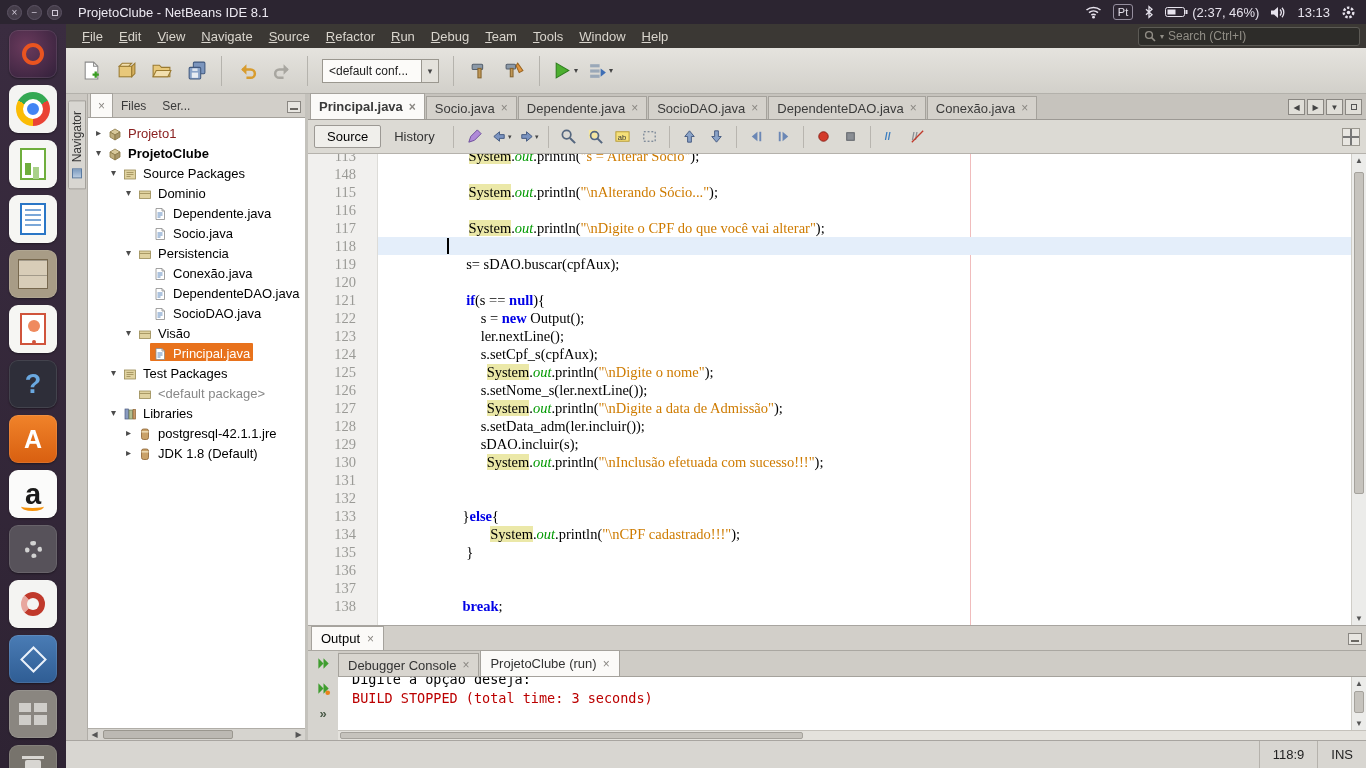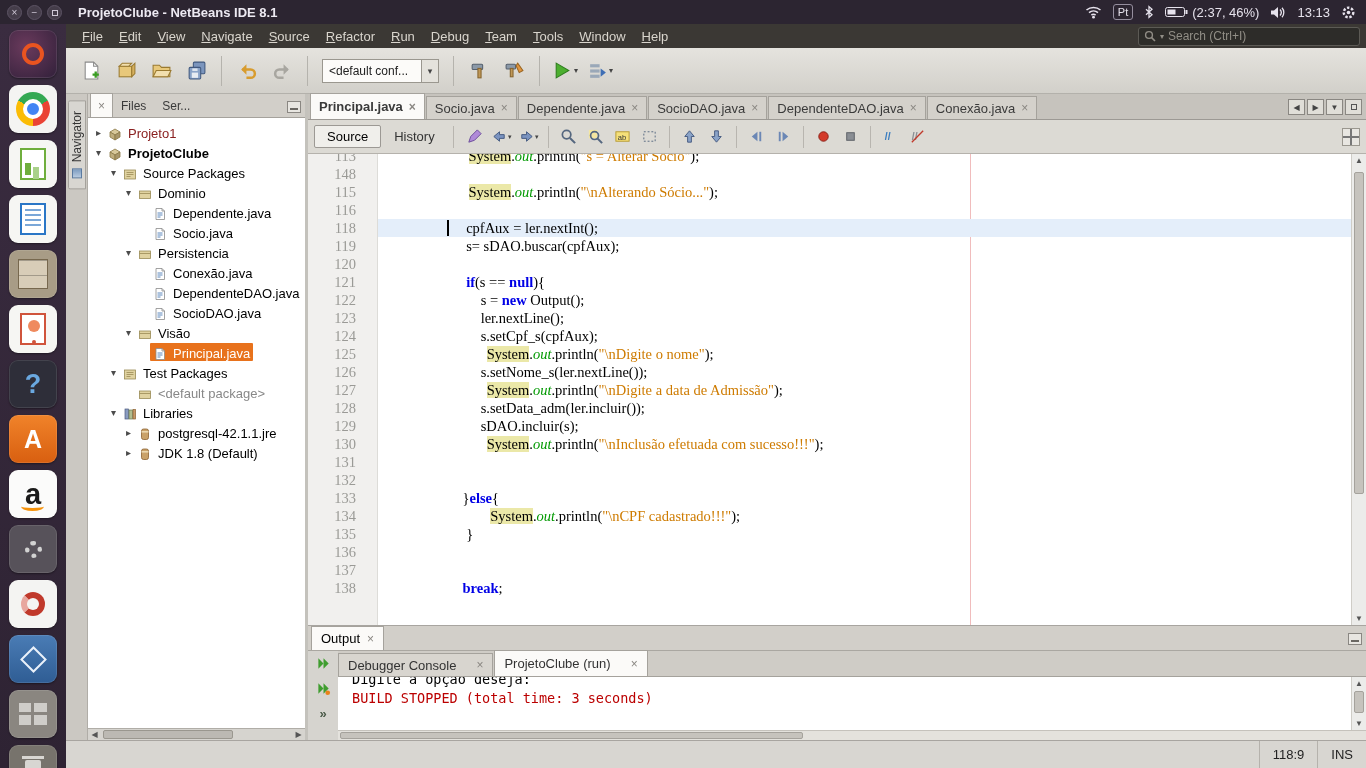--- a/index.html
+++ b/index.html
@@ -14,7 +14,7 @@
   .wbtn { width:15px; height:15px; border-radius:50%; background:#453d4a; border:1px solid #5c5364;
     color:#cfc8d6; font-size:10px; line-height:13px; text-align:center; }
   .wbox { display:inline-block; width:6px; height:6px; border:1px solid #cfc8d6; margin-top:3px; }
-  #topbar .title { margin-left:16px; font-weight:bold; font-size:13px; color:#edeaf2; }
+  #topbar .title { margin-left:16px; font-weight:normal; font-size:13px; color:#edeaf2; }
   .indicators { margin-left:auto; display:flex; align-items:center; gap:11px; padding-right:10px; font-size:13px; }
   .ind { display:flex; align-items:center; gap:4px; }
   .kbd { border:1px solid #958e9e; border-radius:3px; padding:0 4px; font-size:11px; height:16px; line-height:14px; }

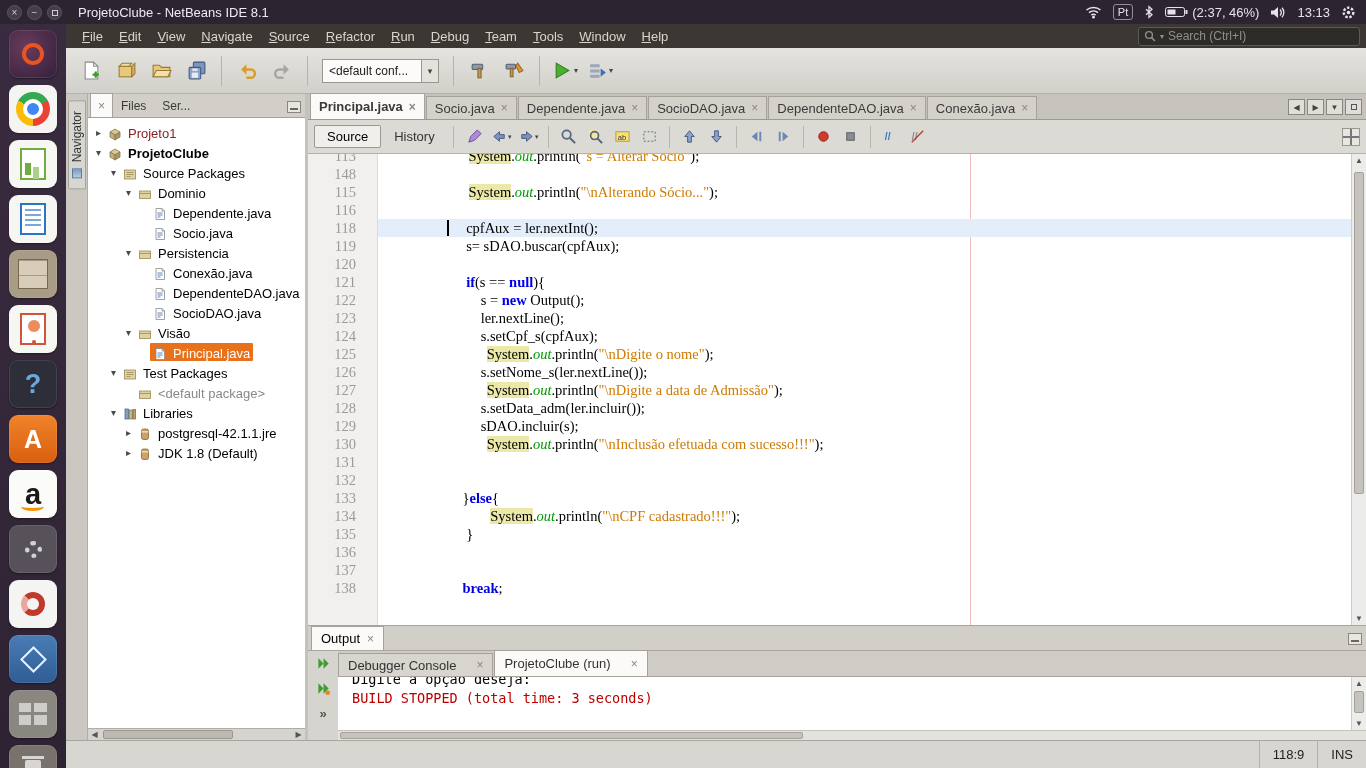--- a/index.html
+++ b/index.html
@@ -876,6 +876,10 @@
                 <span class="ln">116</span>
                 <span class="ct"></span>
               </div>
+              <div class="cl">
+                <span class="ln">117</span>
+                <span class="ct"><span>                    </span><span class="occ">System</span><span>.</span><span class="fld">out</span><span>.println(</span><span class="str">"\nDigite o CPF do que você vai alterar"</span><span>);</span></span>
+              </div>
               <div class="cl cur">
                 <span class="ln">118</span>
                 <span class="ct"><span>                     cpfAux = ler.nextInt();</span><span class="caret"></span></span>

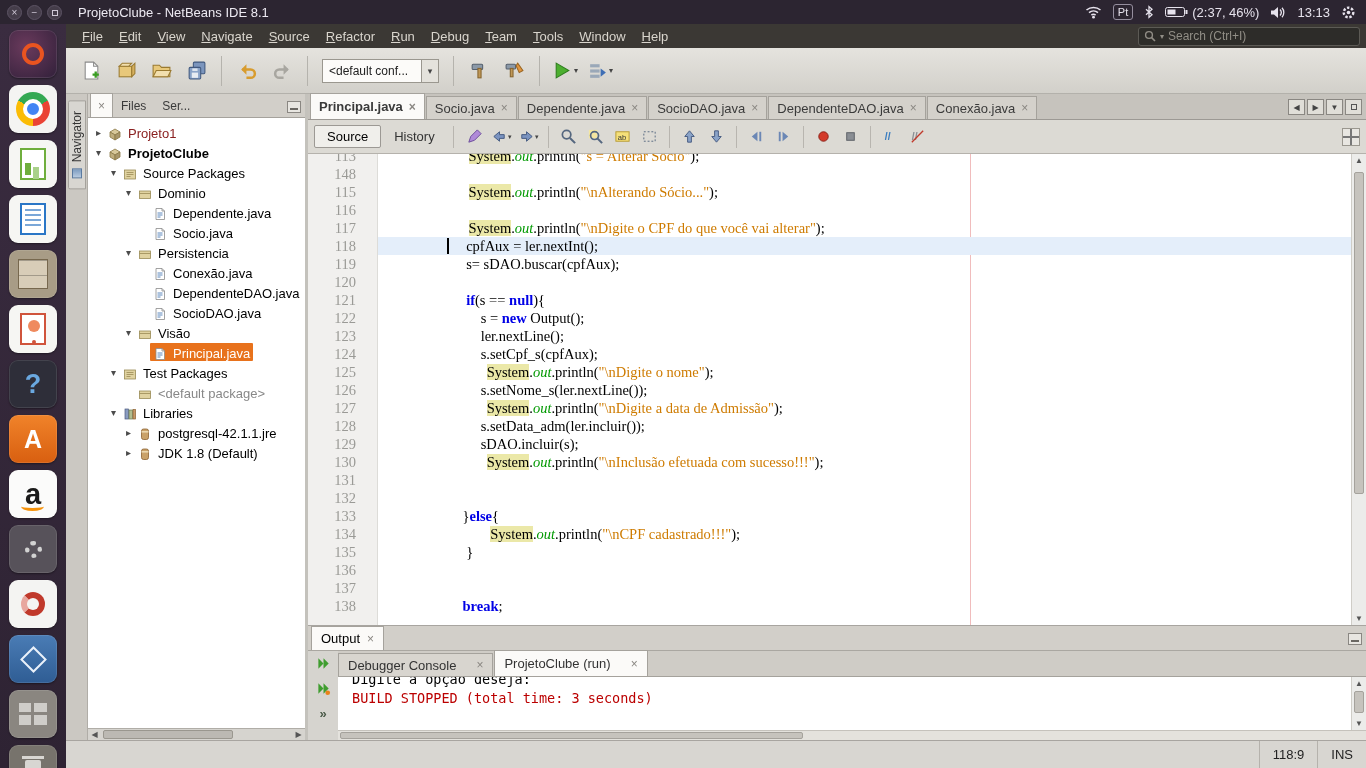--- a/index.html
+++ b/index.html
@@ -882,7 +882,7 @@
               </div>
               <div class="cl cur">
                 <span class="ln">118</span>
-                <span class="ct"><span>                     cpfAux = ler.nextInt();</span><span class="caret"></span></span>
+                <span class="ct"><span class="caret"></span></span>
               </div>
               <div class="cl">
                 <span class="ln">119</span>

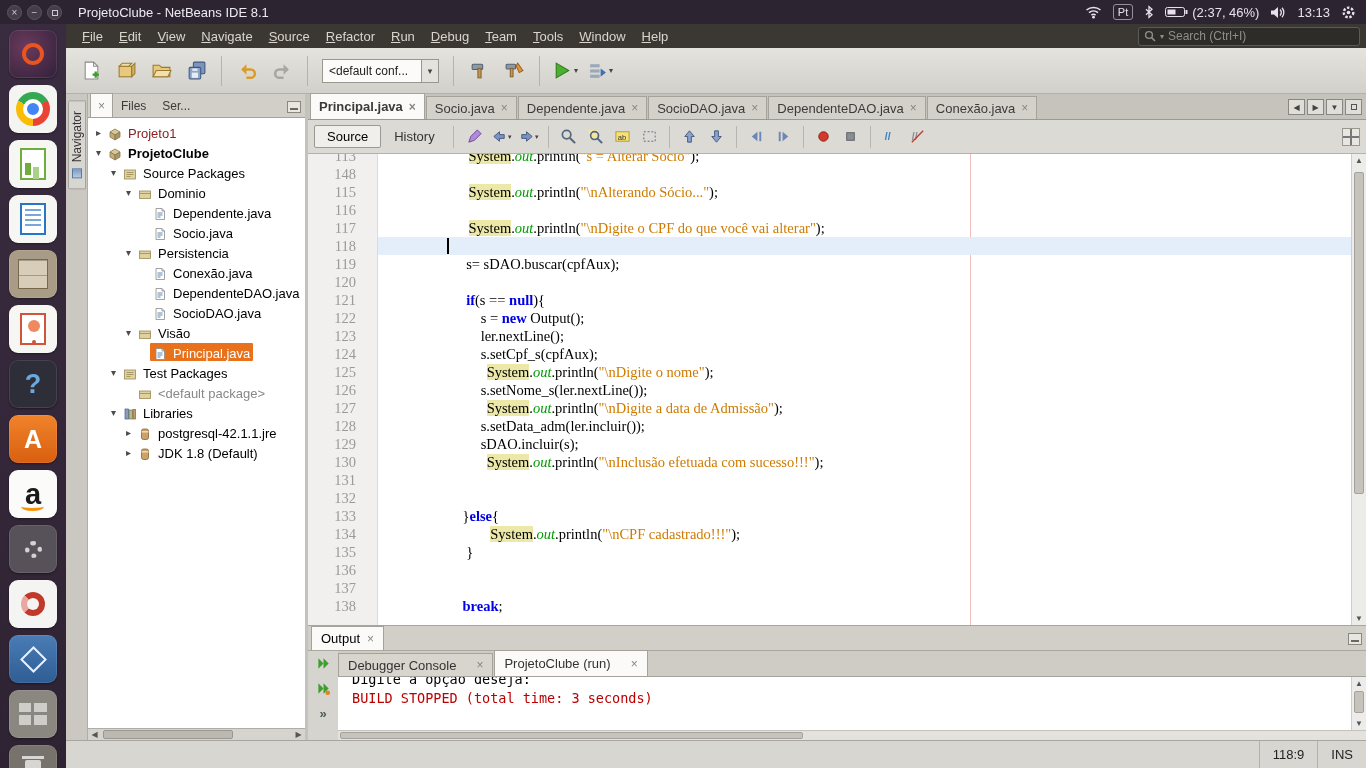--- a/index.html
+++ b/index.html
@@ -192,7 +192,7 @@
   .outright { flex:1; display:flex; flex-direction:column; position:relative; min-width:0; }
   .outtabs { height:26px; background:#cfccc6; border-bottom:1px solid #a5a29c;
     display:flex; align-items:flex-end; flex:none; }
-  .outtabs .tab { height:23px; display:flex; align-items:center; gap:20px; padding:0 9px;
+  .outtabs .tab { height:23px; display:flex; align-items:center; gap:6px; padding:0 9px;
     font-size:13px; color:#333; background:#d8d5cf; border:1px solid #a5a29c; border-bottom:none; margin-right:1px;margin-top:44px; }
   .outtabs .tab.active { background:#fbfaf8; height:26px; }
   .console { flex:1; background:#fff; overflow:hidden; padding-left:14px;

